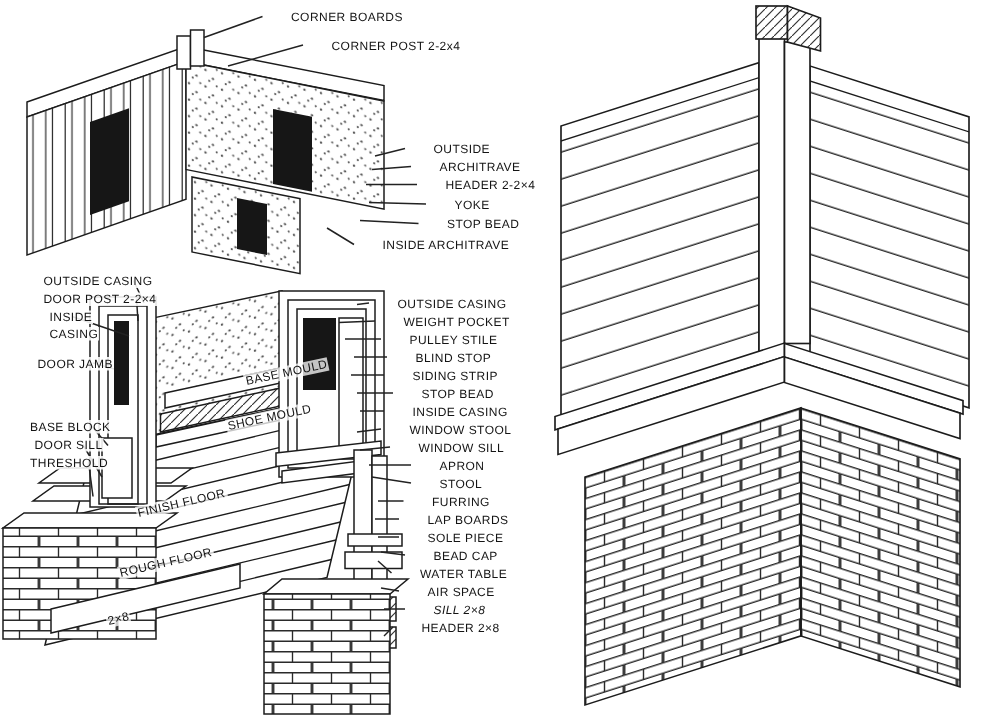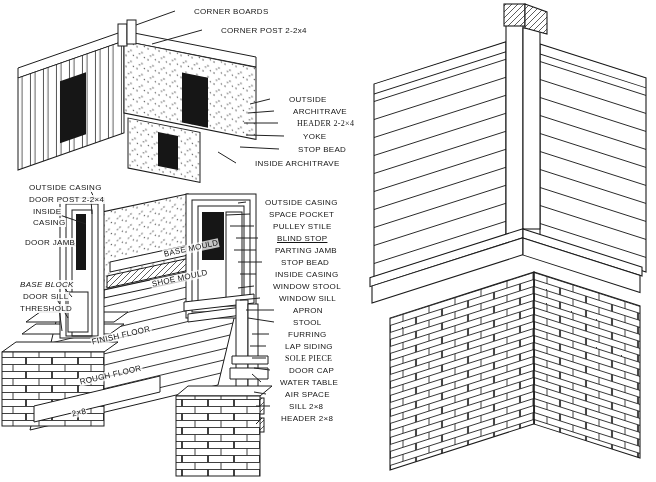--- a/index.html
+++ b/index.html
@@ -204,7 +204,7 @@
       <span class="ann" style="left: 204px; top: 26px;">CORNER POST 2-2x4</span>
       <span class="ann" style="left: 272px; top: 95px;">OUTSIDE</span>
       <span class="ann" style="left: 276px; top: 107px;">ARCHITRAVE</span>
-      <span class="ann" style="left: 280px; top: 119px; font-family: Liberation Serif, serif;">HEADER 2-2×4</span>
+      <span class="ann" style="left: 280px; top: 119px;">HEADER 2-2×4</span>
       <span class="ann" style="left: 286px; top: 132px;">YOKE</span>
       <span class="ann" style="left: 281px; top: 145px;">STOP BEAD</span>
       <span class="ann" style="left: 238px; top: 159px; text-align: center;">INSIDE ARCHITRAVE</span>

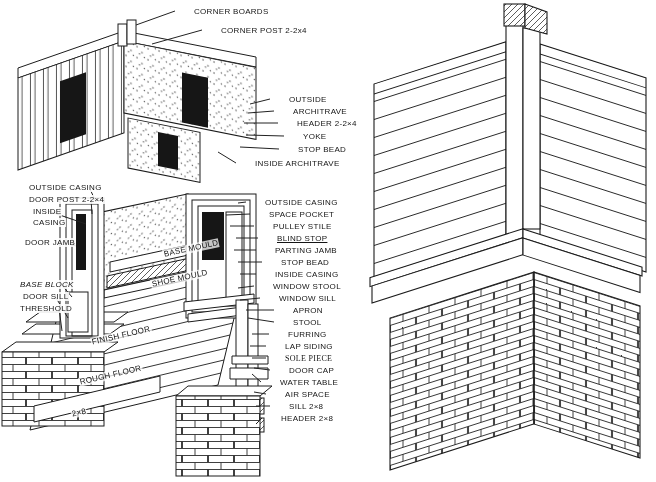--- a/index.html
+++ b/index.html
@@ -217,7 +217,7 @@
       <span class="ann" style="left: 6px; top: 292px; text-align: right;">DOOR SILL</span>
       <span class="ann" style="left: 3px; top: 304px;">THRESHOLD</span>
       <span class="ann" style="left: 248px; top: 198px;">OUTSIDE CASING</span>
-      <span class="ann" style="left: 252px; top: 210px;">SPACE POCKET</span>
+      <span class="ann" style="left: 252px; top: 210px;">WEIGHT POCKET</span>
       <span class="ann" style="left: 256px; top: 222px;">PULLEY STILE</span>
       <span class="ann" style="left: 260px; top: 234px; text-decoration: underline;">BLIND STOP</span>
       <span class="ann" style="left: 258px; top: 246px;">PARTING JAMB</span>

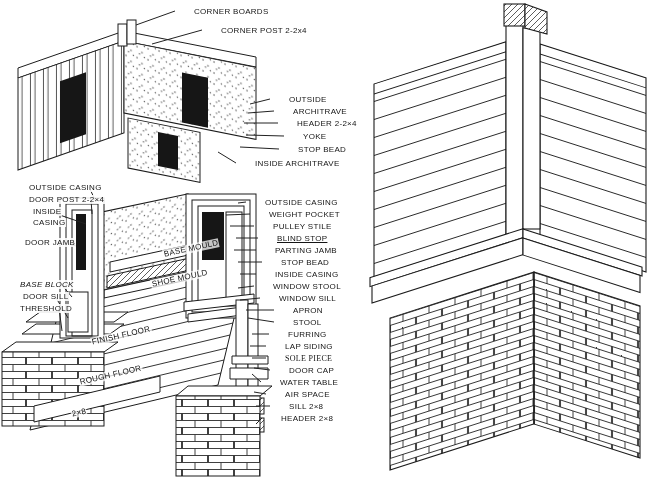--- a/index.html
+++ b/index.html
@@ -219,7 +219,7 @@
       <span class="ann" style="left: 248px; top: 198px;">OUTSIDE CASING</span>
       <span class="ann" style="left: 252px; top: 210px;">WEIGHT POCKET</span>
       <span class="ann" style="left: 256px; top: 222px;">PULLEY STILE</span>
-      <span class="ann" style="left: 260px; top: 234px; text-decoration: underline;">BLIND STOP</span>
+      <span class="ann" style="left: 260px; top: 234px;">BLIND STOP</span>
       <span class="ann" style="left: 258px; top: 246px;">PARTING JAMB</span>
       <span class="ann" style="left: 264px; top: 258px;">STOP BEAD</span>
       <span class="ann" style="left: 258px; top: 270px;">INSIDE CASING</span>

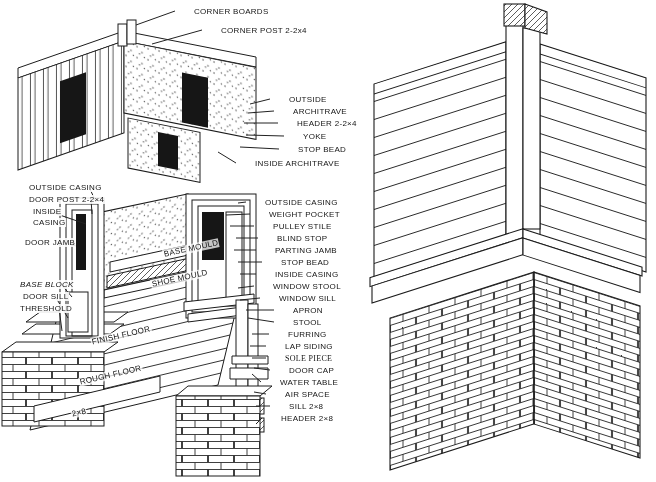--- a/index.html
+++ b/index.html
@@ -220,7 +220,7 @@
       <span class="ann" style="left: 252px; top: 210px;">WEIGHT POCKET</span>
       <span class="ann" style="left: 256px; top: 222px;">PULLEY STILE</span>
       <span class="ann" style="left: 260px; top: 234px;">BLIND STOP</span>
-      <span class="ann" style="left: 258px; top: 246px;">PARTING JAMB</span>
+      <span class="ann" style="left: 258px; top: 246px;">SIDING STRIP</span>
       <span class="ann" style="left: 264px; top: 258px;">STOP BEAD</span>
       <span class="ann" style="left: 258px; top: 270px;">INSIDE CASING</span>
       <span class="ann" style="left: 256px; top: 282px;">WINDOW STOOL</span>

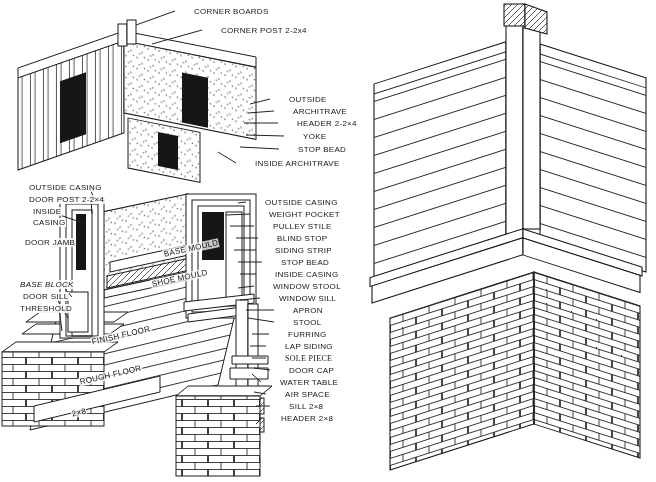--- a/index.html
+++ b/index.html
@@ -213,7 +213,7 @@
       <span class="ann" style="left: 16px; top: 207px;">INSIDE</span>
       <span class="ann" style="left: 16px; top: 218px;">CASING</span>
       <span class="ann" style="left: 8px; top: 238px;">DOOR JAMB</span>
-      <span class="ann" style="left: 3px; top: 280px; font-style: italic;">BASE BLOCK</span>
+      <span class="ann" style="left: 3px; top: 280px;">BASE BLOCK</span>
       <span class="ann" style="left: 6px; top: 292px; text-align: right;">DOOR SILL</span>
       <span class="ann" style="left: 3px; top: 304px;">THRESHOLD</span>
       <span class="ann" style="left: 248px; top: 198px;">OUTSIDE CASING</span>

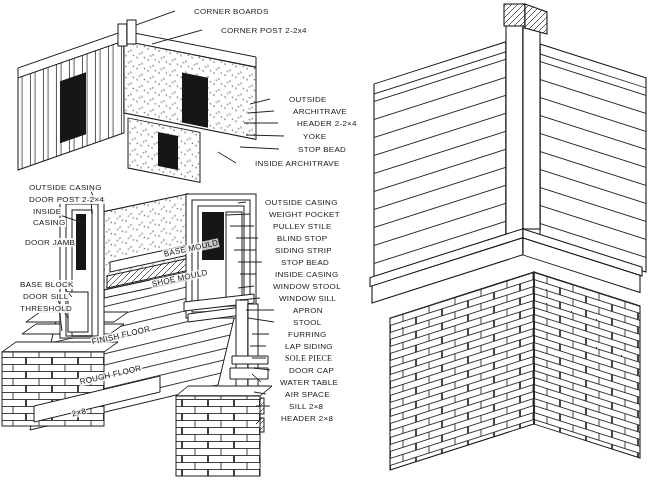--- a/index.html
+++ b/index.html
@@ -228,7 +228,7 @@
       <span class="ann" style="left: 276px; top: 306px;">APRON</span>
       <span class="ann" style="left: 276px; top: 318px;">STOOL</span>
       <span class="ann" style="left: 271px; top: 330px; text-align: right;">FURRING</span>
-      <span class="ann" style="left: 268px; top: 342px;">LAP SIDING</span>
+      <span class="ann" style="left: 268px; top: 342px;">LAP BOARDS</span>
       <span class="ann" style="left: 268px; top: 354px; font-family: Liberation Serif, serif;">SOLE PIECE</span>
       <span class="ann" style="left: 272px; top: 366px;">DOOR CAP</span>
       <span class="ann" style="left: 263px; top: 378px;">WATER TABLE</span>

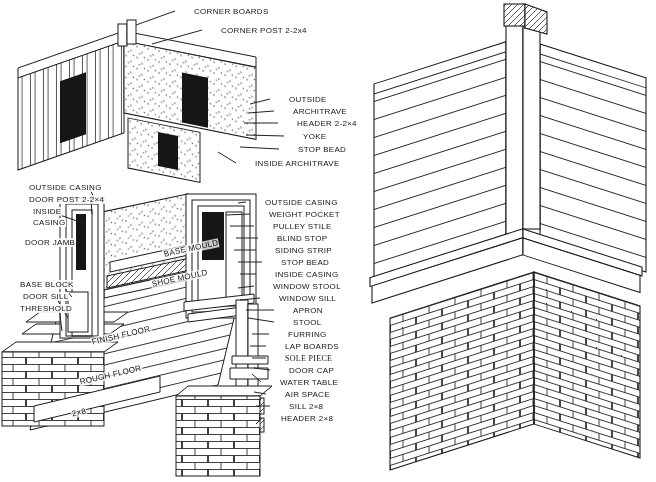--- a/index.html
+++ b/index.html
@@ -229,7 +229,7 @@
       <span class="ann" style="left: 276px; top: 318px;">STOOL</span>
       <span class="ann" style="left: 271px; top: 330px; text-align: right;">FURRING</span>
       <span class="ann" style="left: 268px; top: 342px;">LAP BOARDS</span>
-      <span class="ann" style="left: 268px; top: 354px; font-family: Liberation Serif, serif;">SOLE PIECE</span>
+      <span class="ann" style="left: 268px; top: 354px;">SOLE PIECE</span>
       <span class="ann" style="left: 272px; top: 366px;">DOOR CAP</span>
       <span class="ann" style="left: 263px; top: 378px;">WATER TABLE</span>
       <span class="ann" style="left: 268px; top: 390px;">AIR SPACE</span>

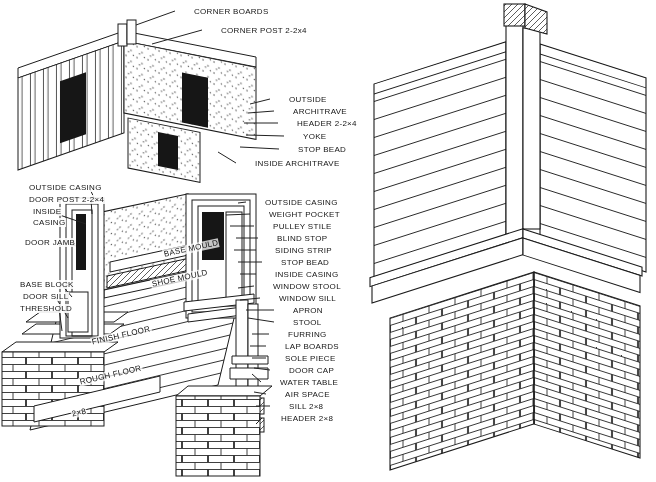--- a/index.html
+++ b/index.html
@@ -230,7 +230,7 @@
       <span class="ann" style="left: 271px; top: 330px; text-align: right;">FURRING</span>
       <span class="ann" style="left: 268px; top: 342px;">LAP BOARDS</span>
       <span class="ann" style="left: 268px; top: 354px;">SOLE PIECE</span>
-      <span class="ann" style="left: 272px; top: 366px;">DOOR CAP</span>
+      <span class="ann" style="left: 272px; top: 366px;">BEAD CAP</span>
       <span class="ann" style="left: 263px; top: 378px;">WATER TABLE</span>
       <span class="ann" style="left: 268px; top: 390px;">AIR SPACE</span>
       <span class="ann" style="left: 272px; top: 402px;">SILL 2×8</span>

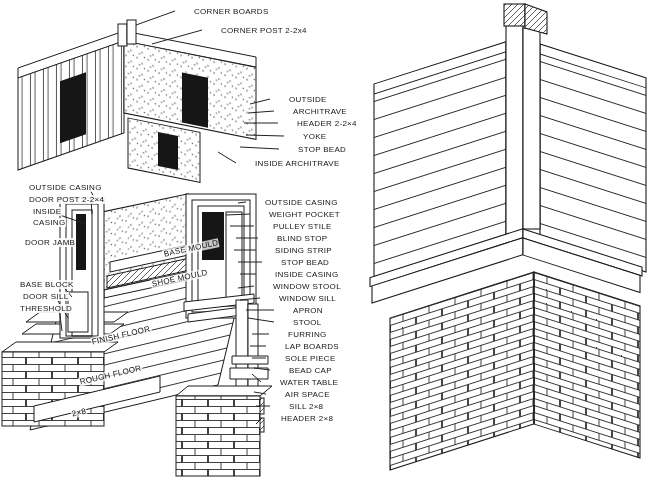--- a/index.html
+++ b/index.html
@@ -233,7 +233,7 @@
       <span class="ann" style="left: 272px; top: 366px;">BEAD CAP</span>
       <span class="ann" style="left: 263px; top: 378px;">WATER TABLE</span>
       <span class="ann" style="left: 268px; top: 390px;">AIR SPACE</span>
-      <span class="ann" style="left: 272px; top: 402px;">SILL 2×8</span>
+      <span class="ann" style="left: 272px; top: 402px; font-style: italic;">SILL 2×8</span>
       <span class="ann" style="left: 264px; top: 414px;">HEADER 2×8</span>
       <span class="ann" style="left: 146px; top: 250px; transform: rotate(-12deg); background: rgba(255, 255, 255, 0.75);">BASE MOULD</span>
       <span class="ann" style="left: 134px; top: 280px; transform: rotate(-12deg); background: rgba(255, 255, 255, 0.75);">SHOE MOULD</span>

